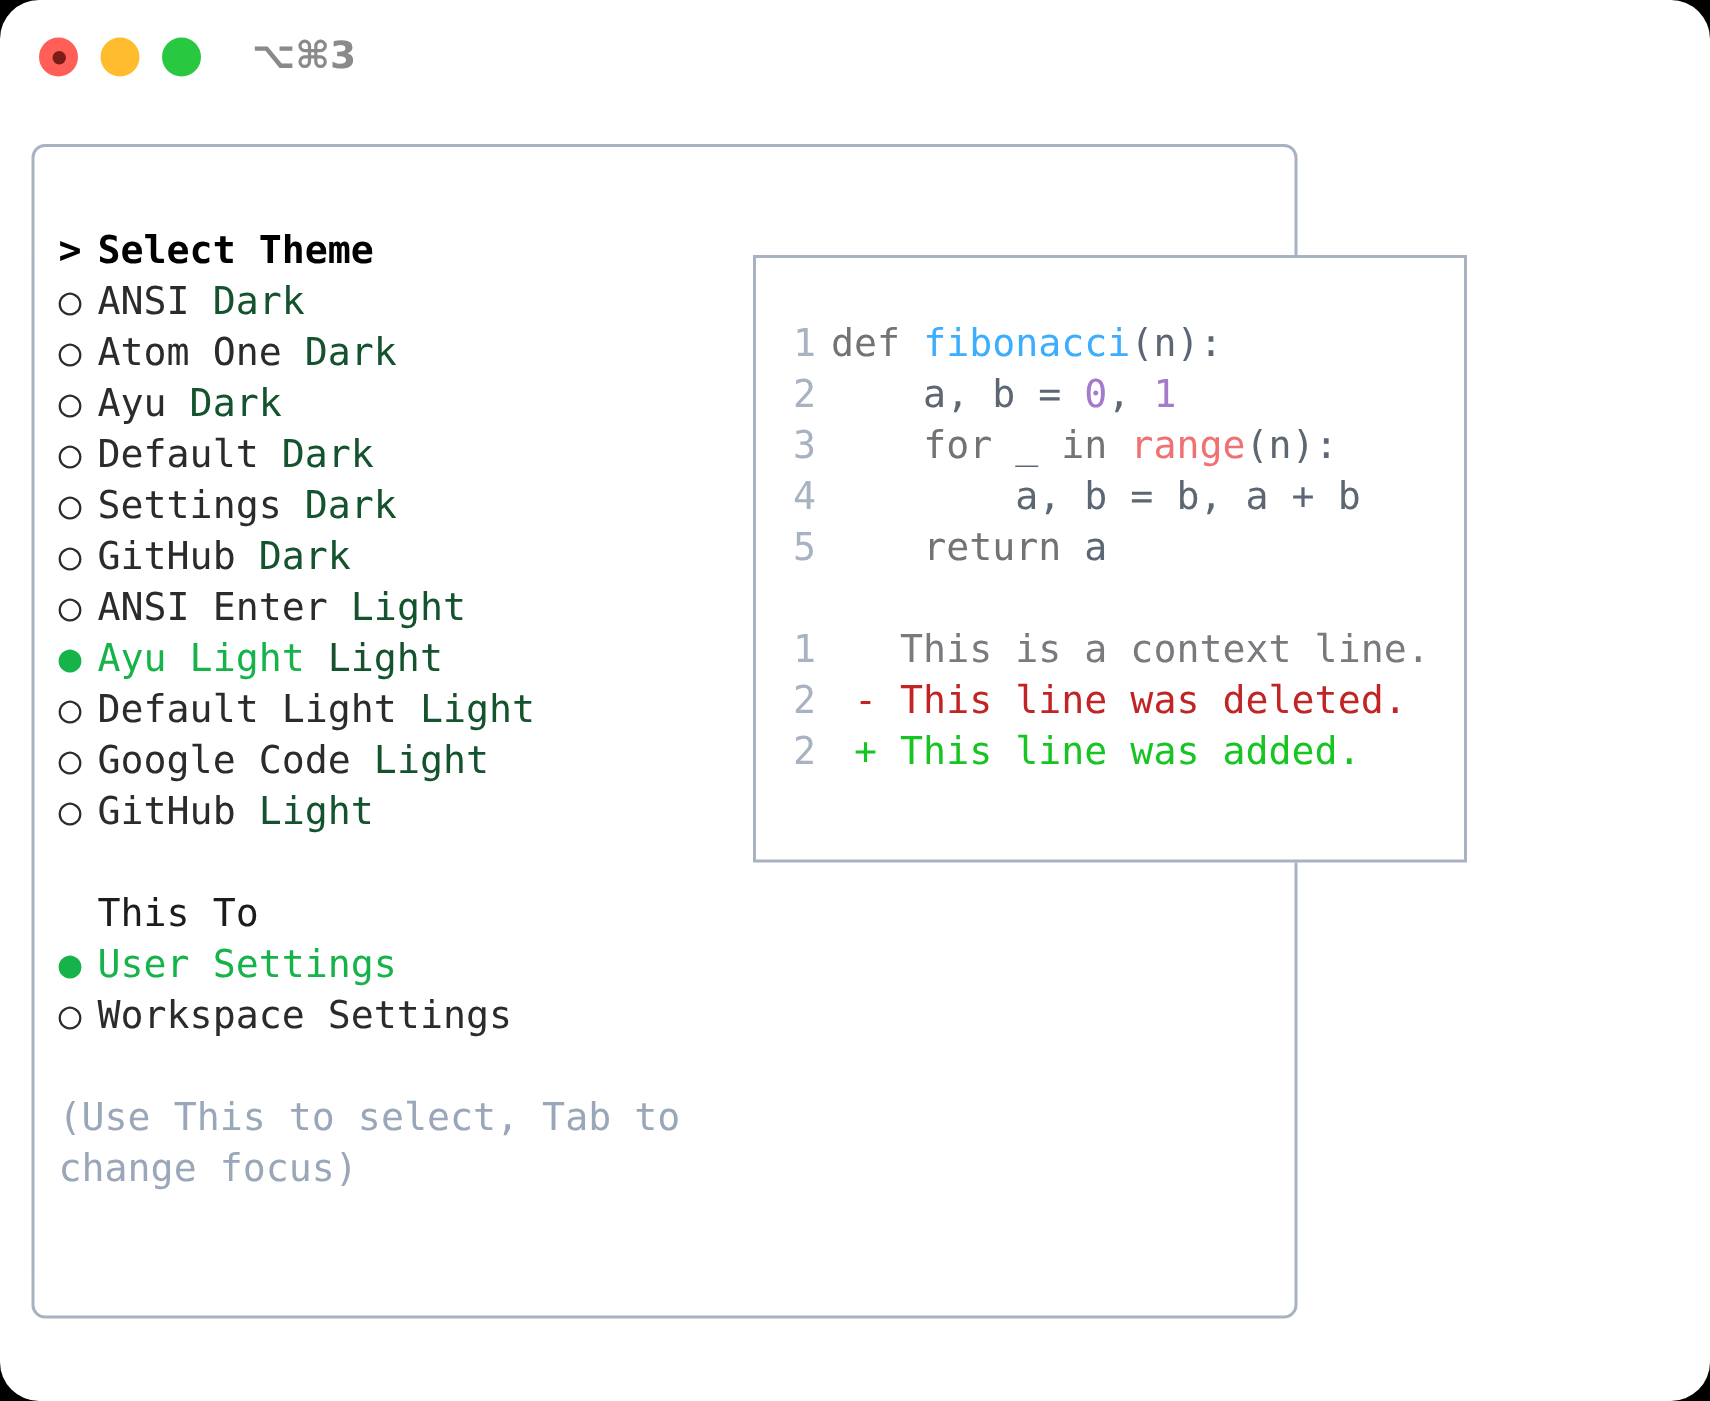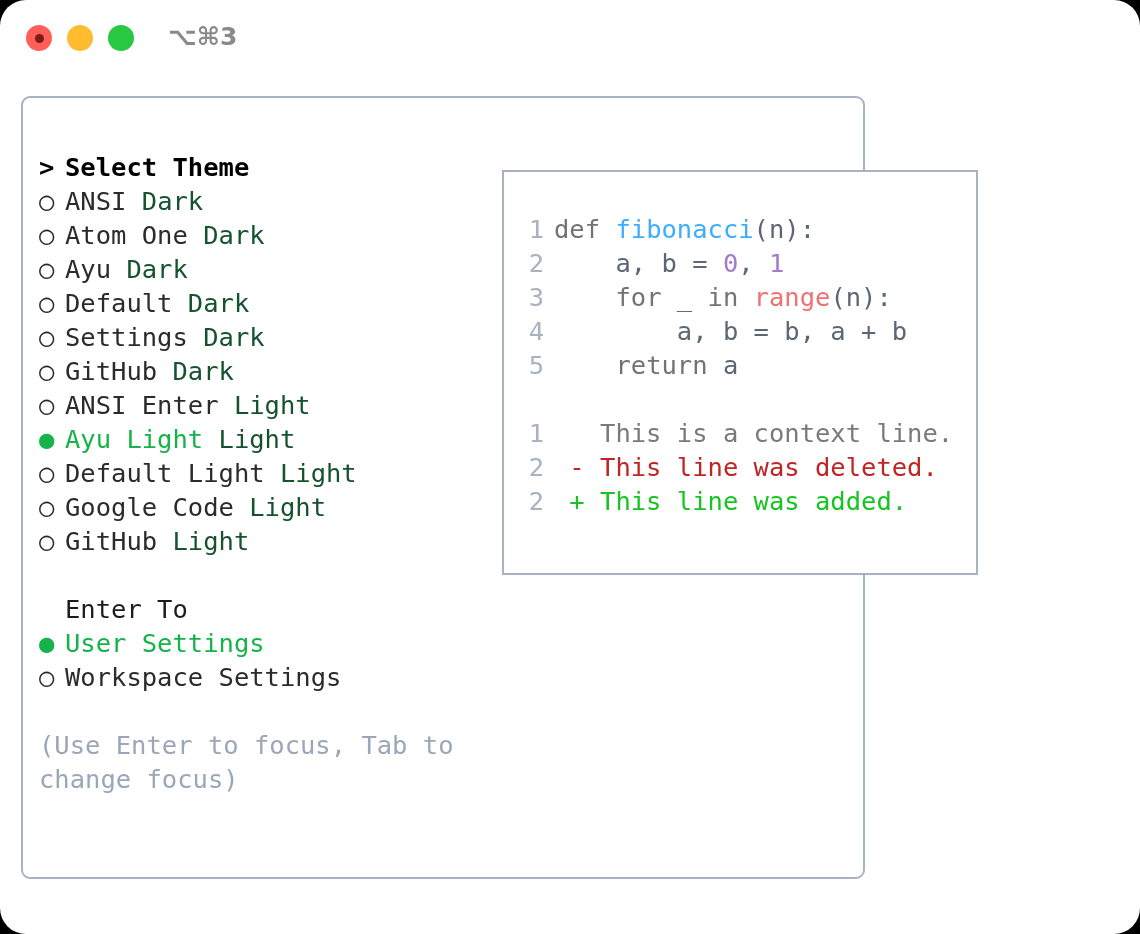--- a/index.html
+++ b/index.html
@@ -213,7 +213,7 @@
           <div class="row"><span class="marker dot-off">○</span><span class="lbl-off">GitHub</span><span class="tag"> Light</span></div>
         </div>
 
-      <div class="section-title"><span class="marker"> </span><span>Enter To</span></div>
+      <div class="section-title"><span class="marker"> </span><span>This To</span></div>
       <div id="apply-list">
           <div class="row"><span class="marker dot-on">●</span><span class="lbl-on">User Settings</span></div>
           <div class="row"><span class="marker dot-off">○</span><span class="lbl-off">Workspace Settings</span></div>

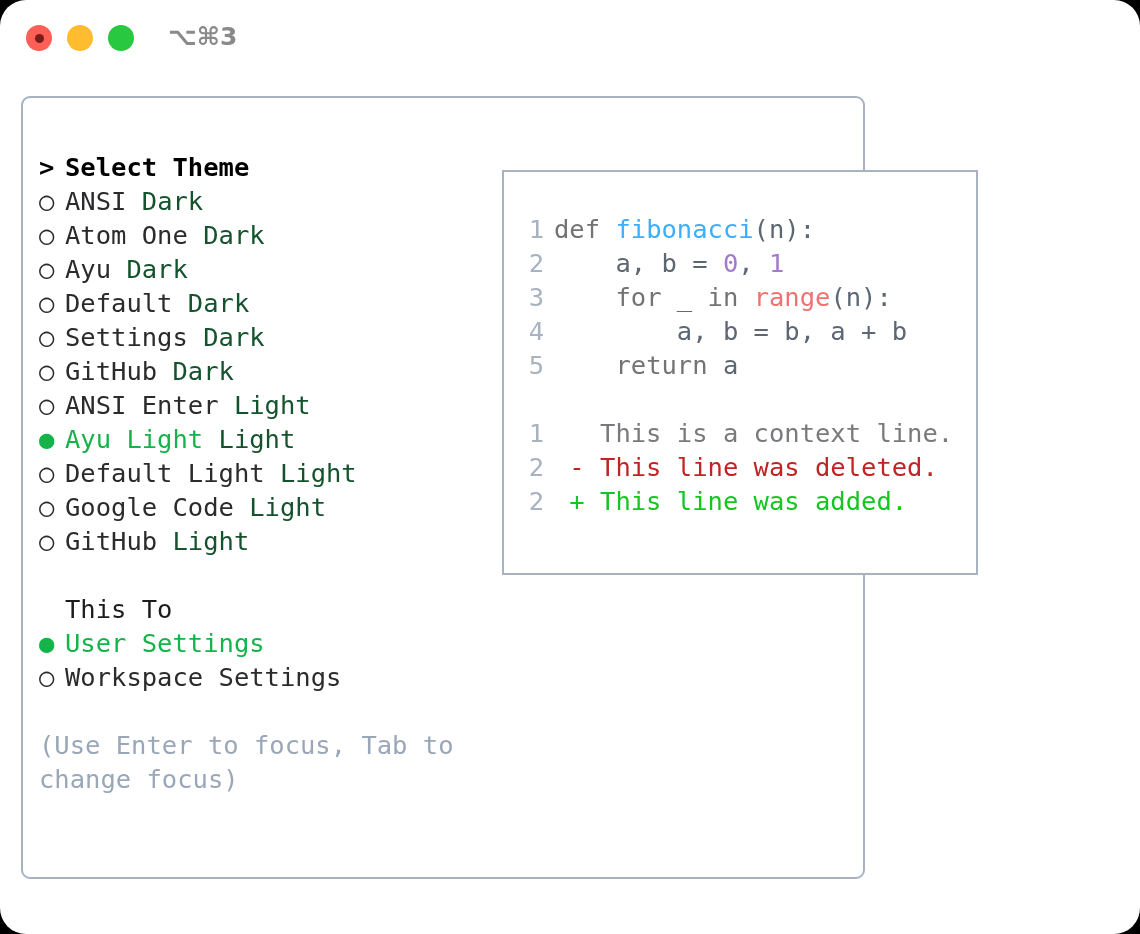--- a/index.html
+++ b/index.html
@@ -219,7 +219,7 @@
           <div class="row"><span class="marker dot-off">○</span><span class="lbl-off">Workspace Settings</span></div>
         </div>
 
-      <div id="hint">(Use Enter to focus, Tab to change focus)</div>
+      <div id="hint">(Use This to select, Tab to change focus)</div>
     </div>
 
     <div id="right-col">

